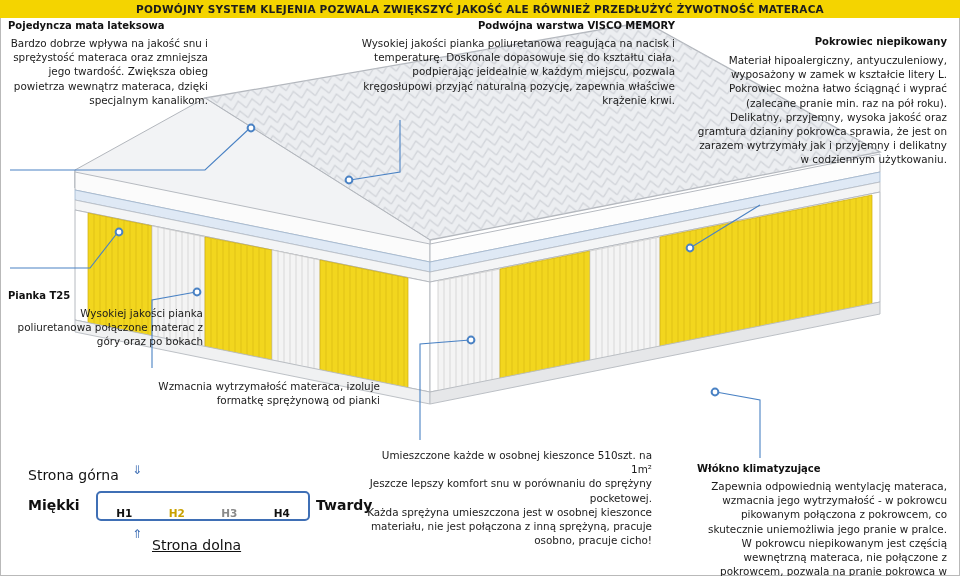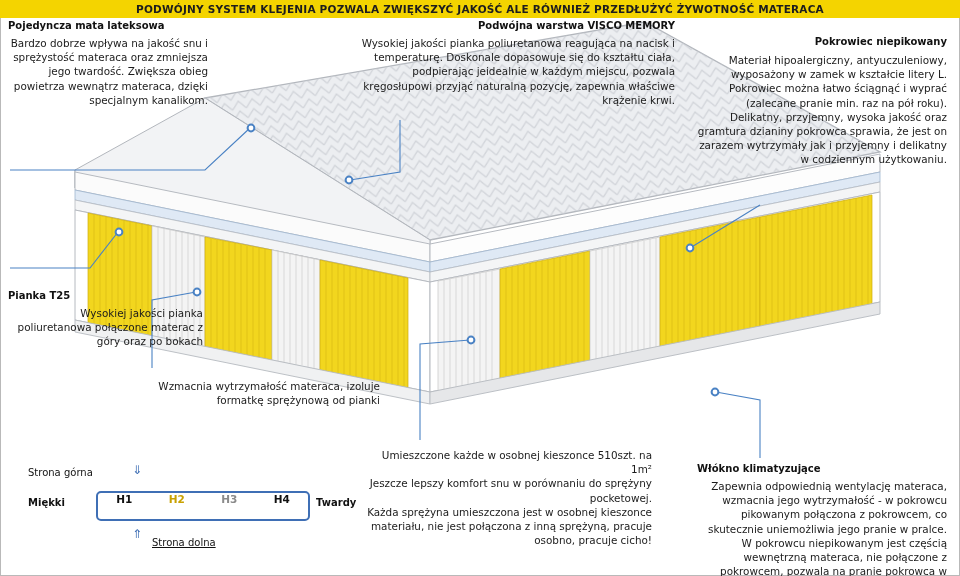--- a/index.html
+++ b/index.html
@@ -44,7 +44,7 @@
 
   
   #scale{position:absolute;left:24px;top:455px;width:340px;height:105px;}
-  .scale-lbl{font-size:10px;color:#111;text-align:center;}
+  .scale-lbl{font-size:14px;color:#111;text-align:center;}
   .scale-box{
     position:absolute;left:72px;top:36px;width:210px;height:26px;
     border:2px solid #3f6fb5;border-radius:5px;background:#fff;

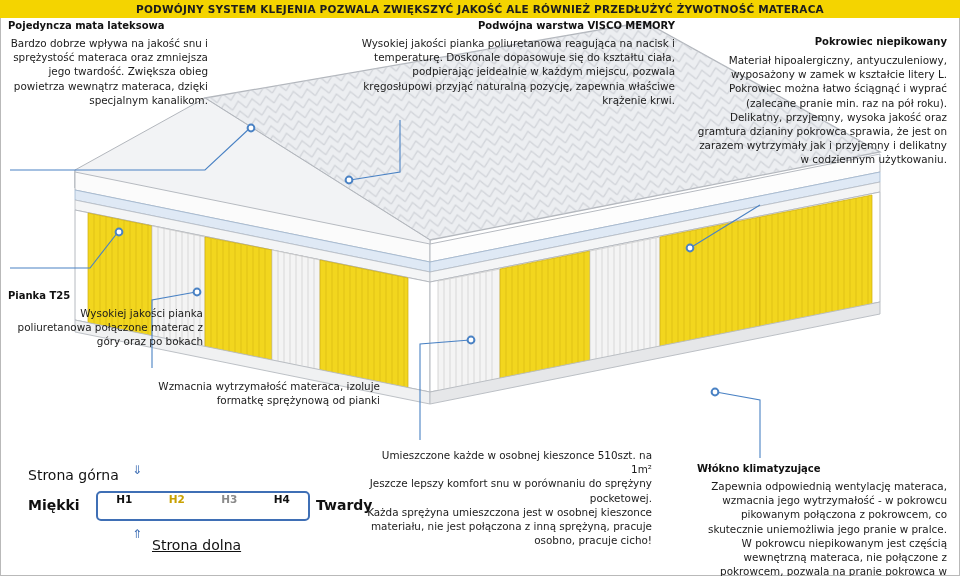--- a/index.html
+++ b/index.html
@@ -48,7 +48,7 @@
   .scale-box{
     position:absolute;left:72px;top:36px;width:210px;height:26px;
     border:2px solid #3f6fb5;border-radius:5px;background:#fff;
-    display:flex;align-items:flex-start;
+    display:flex;align-items:flex-end;
   }
   .scale-box div{
     flex:1;text-align:center;font-size:10.5px;font-weight:bold;

